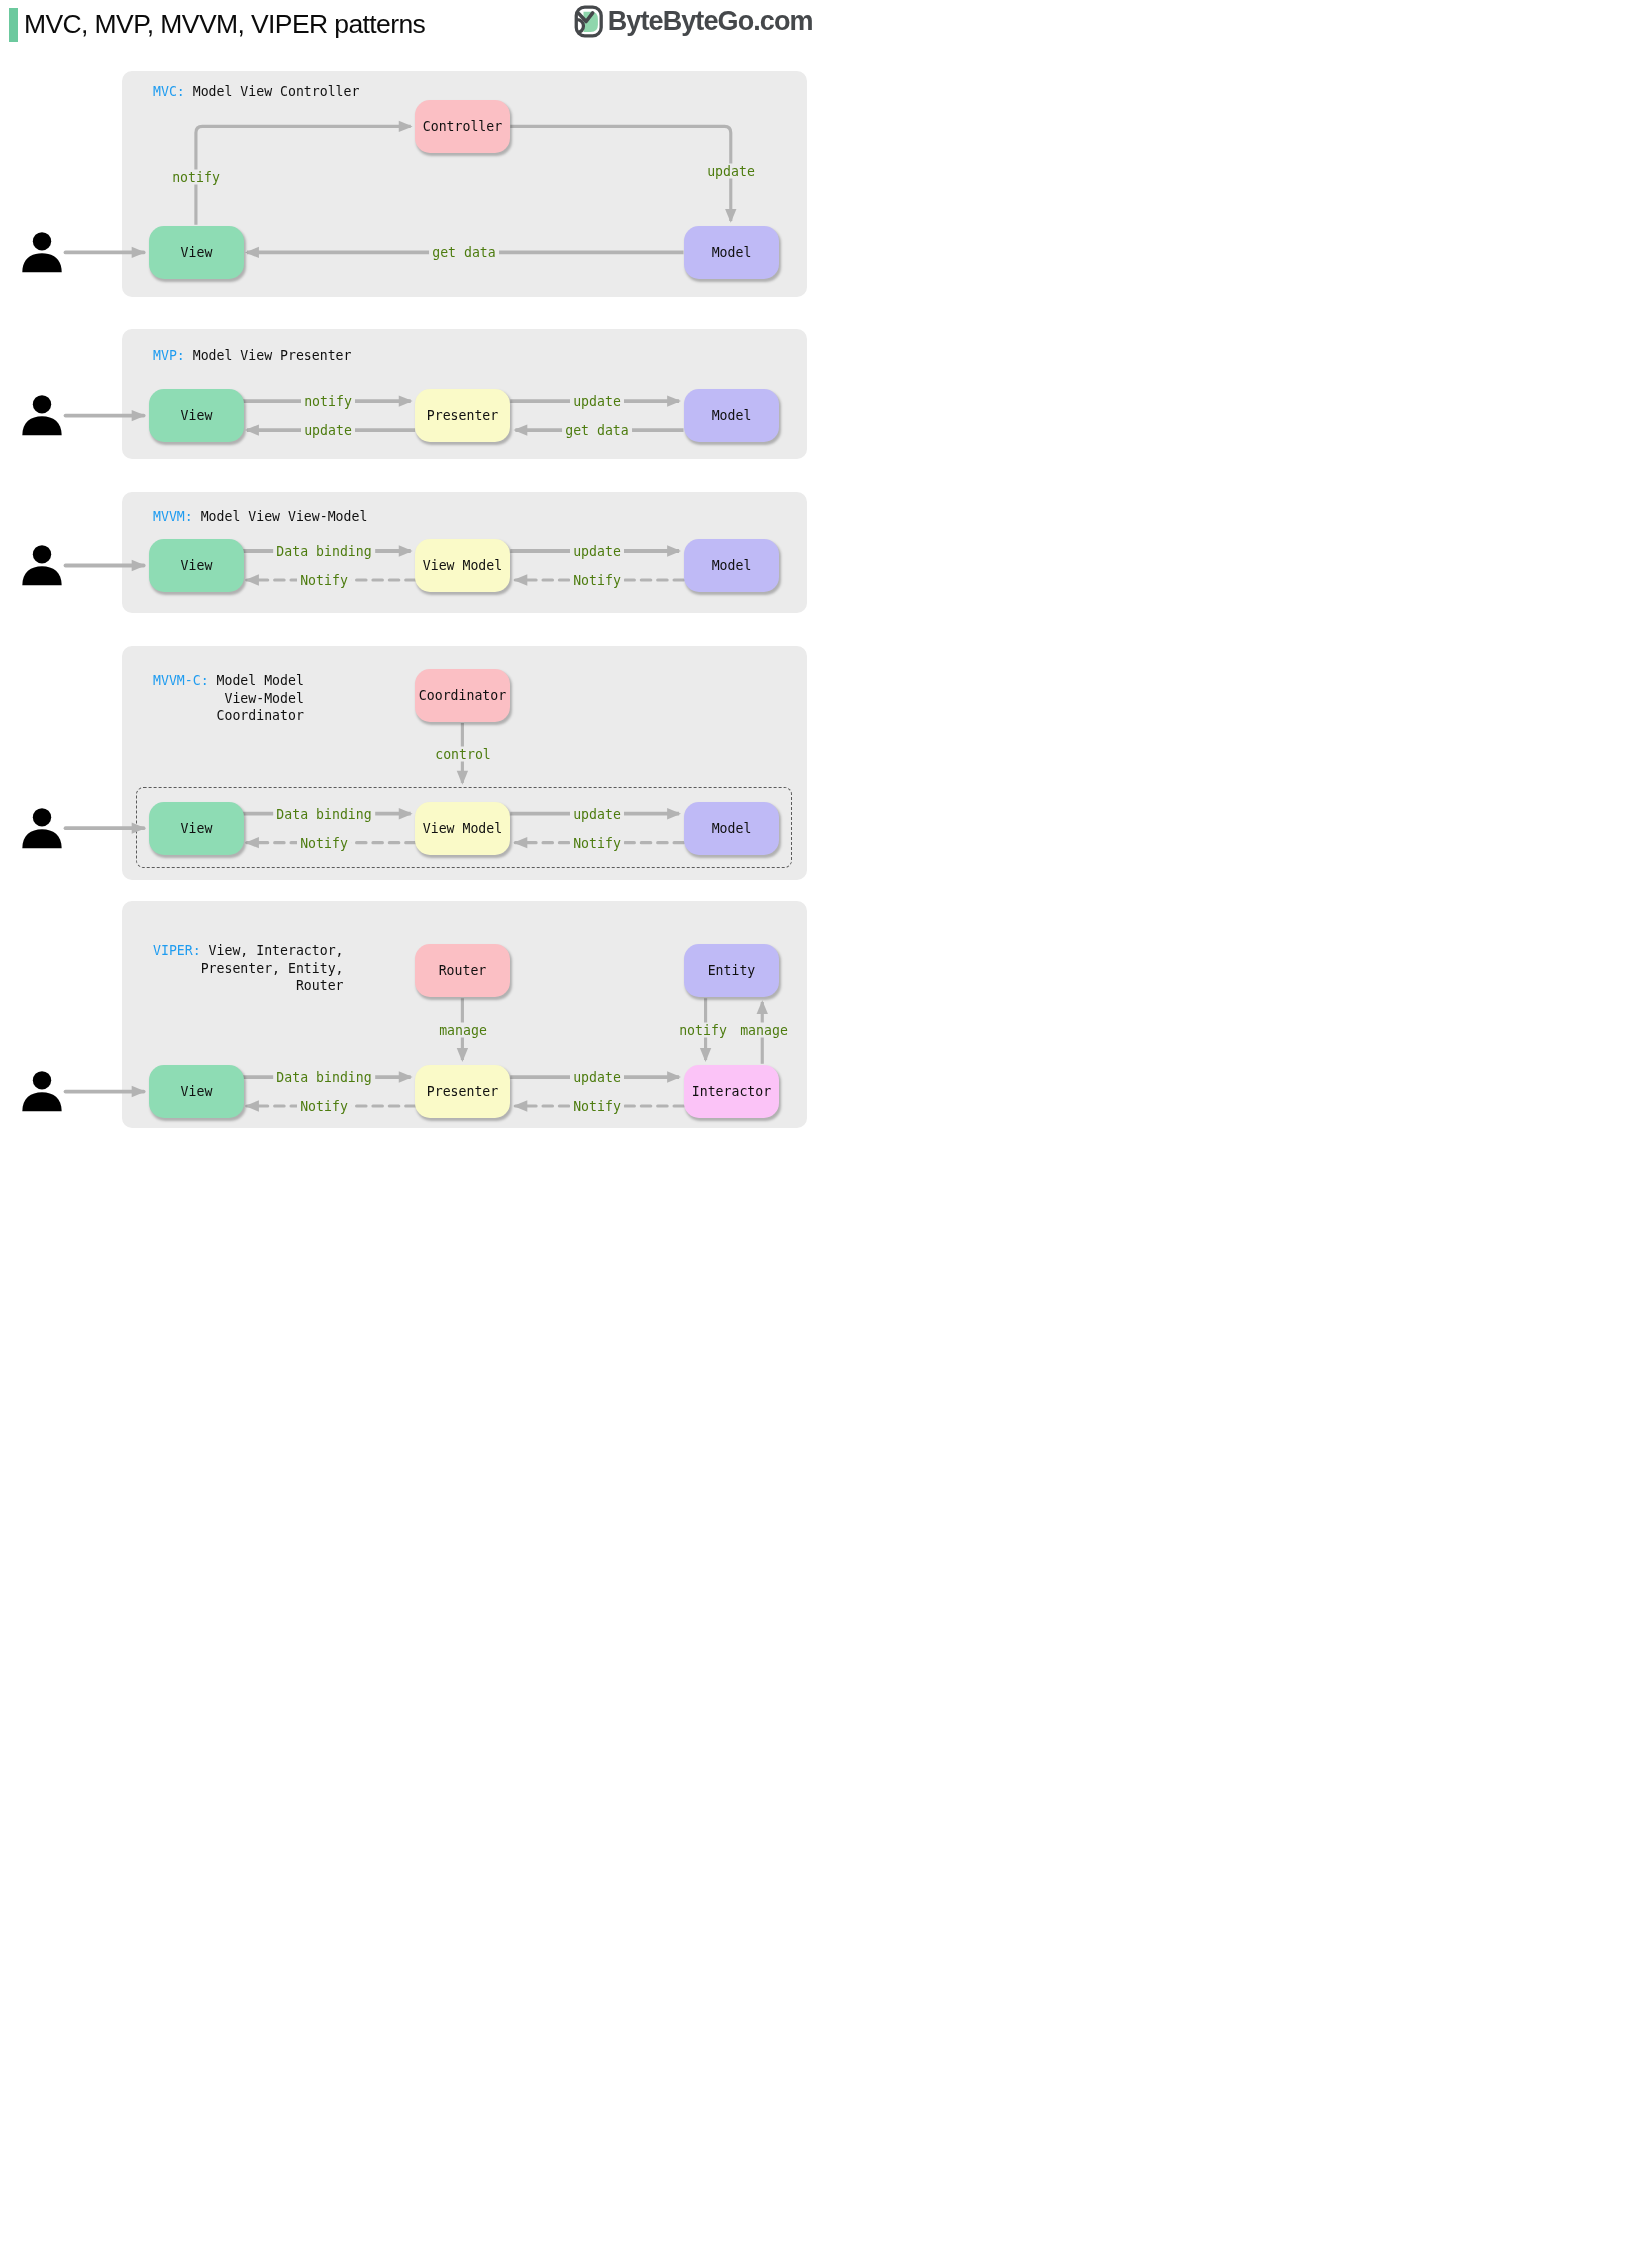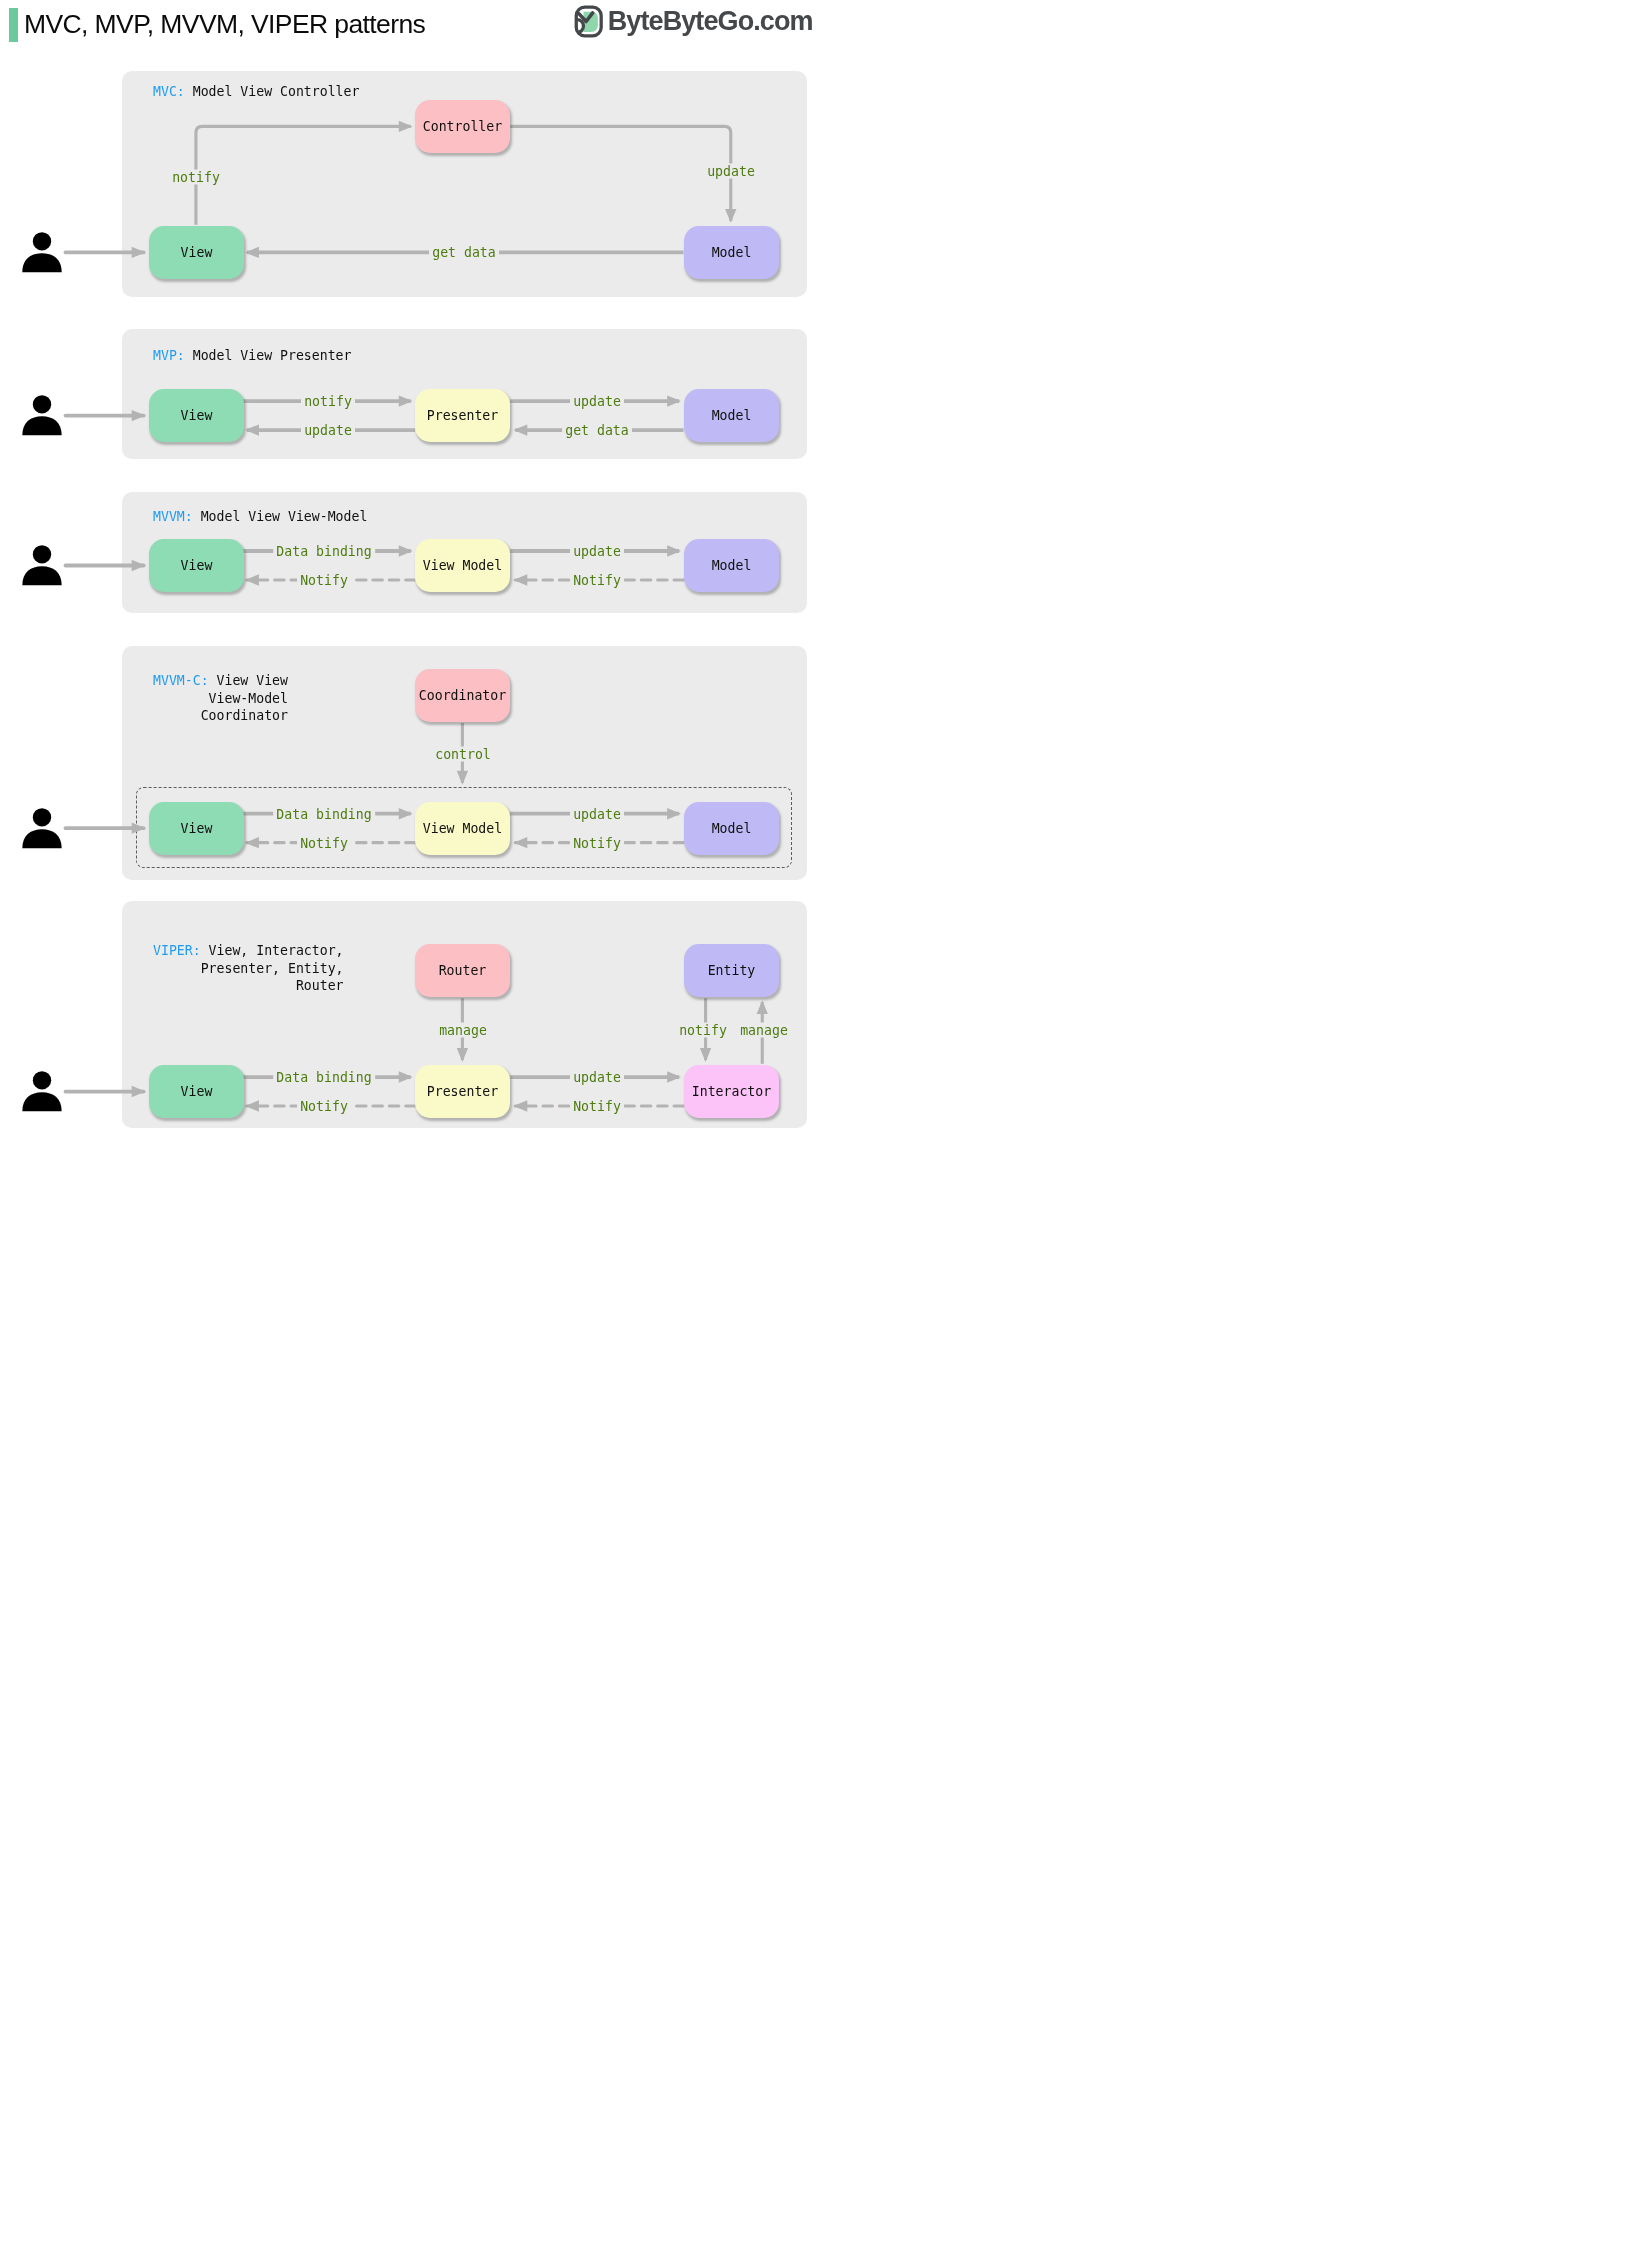--- a/index.html
+++ b/index.html
@@ -143,7 +143,7 @@
     <span class="blue">MVVM:</span><span> Model View View-Model</span>
   </div>
   <div class="sec-title multi" style="left:153px;top:672px;">
-    <div><span class="blue">MVVM-C:</span><span> View View</span></div>
+    <div><span class="blue">MVVM-C:</span><span> Model Model</span></div>
     <div>View-Model</div>
     <div>Coordinator</div>
   </div>

